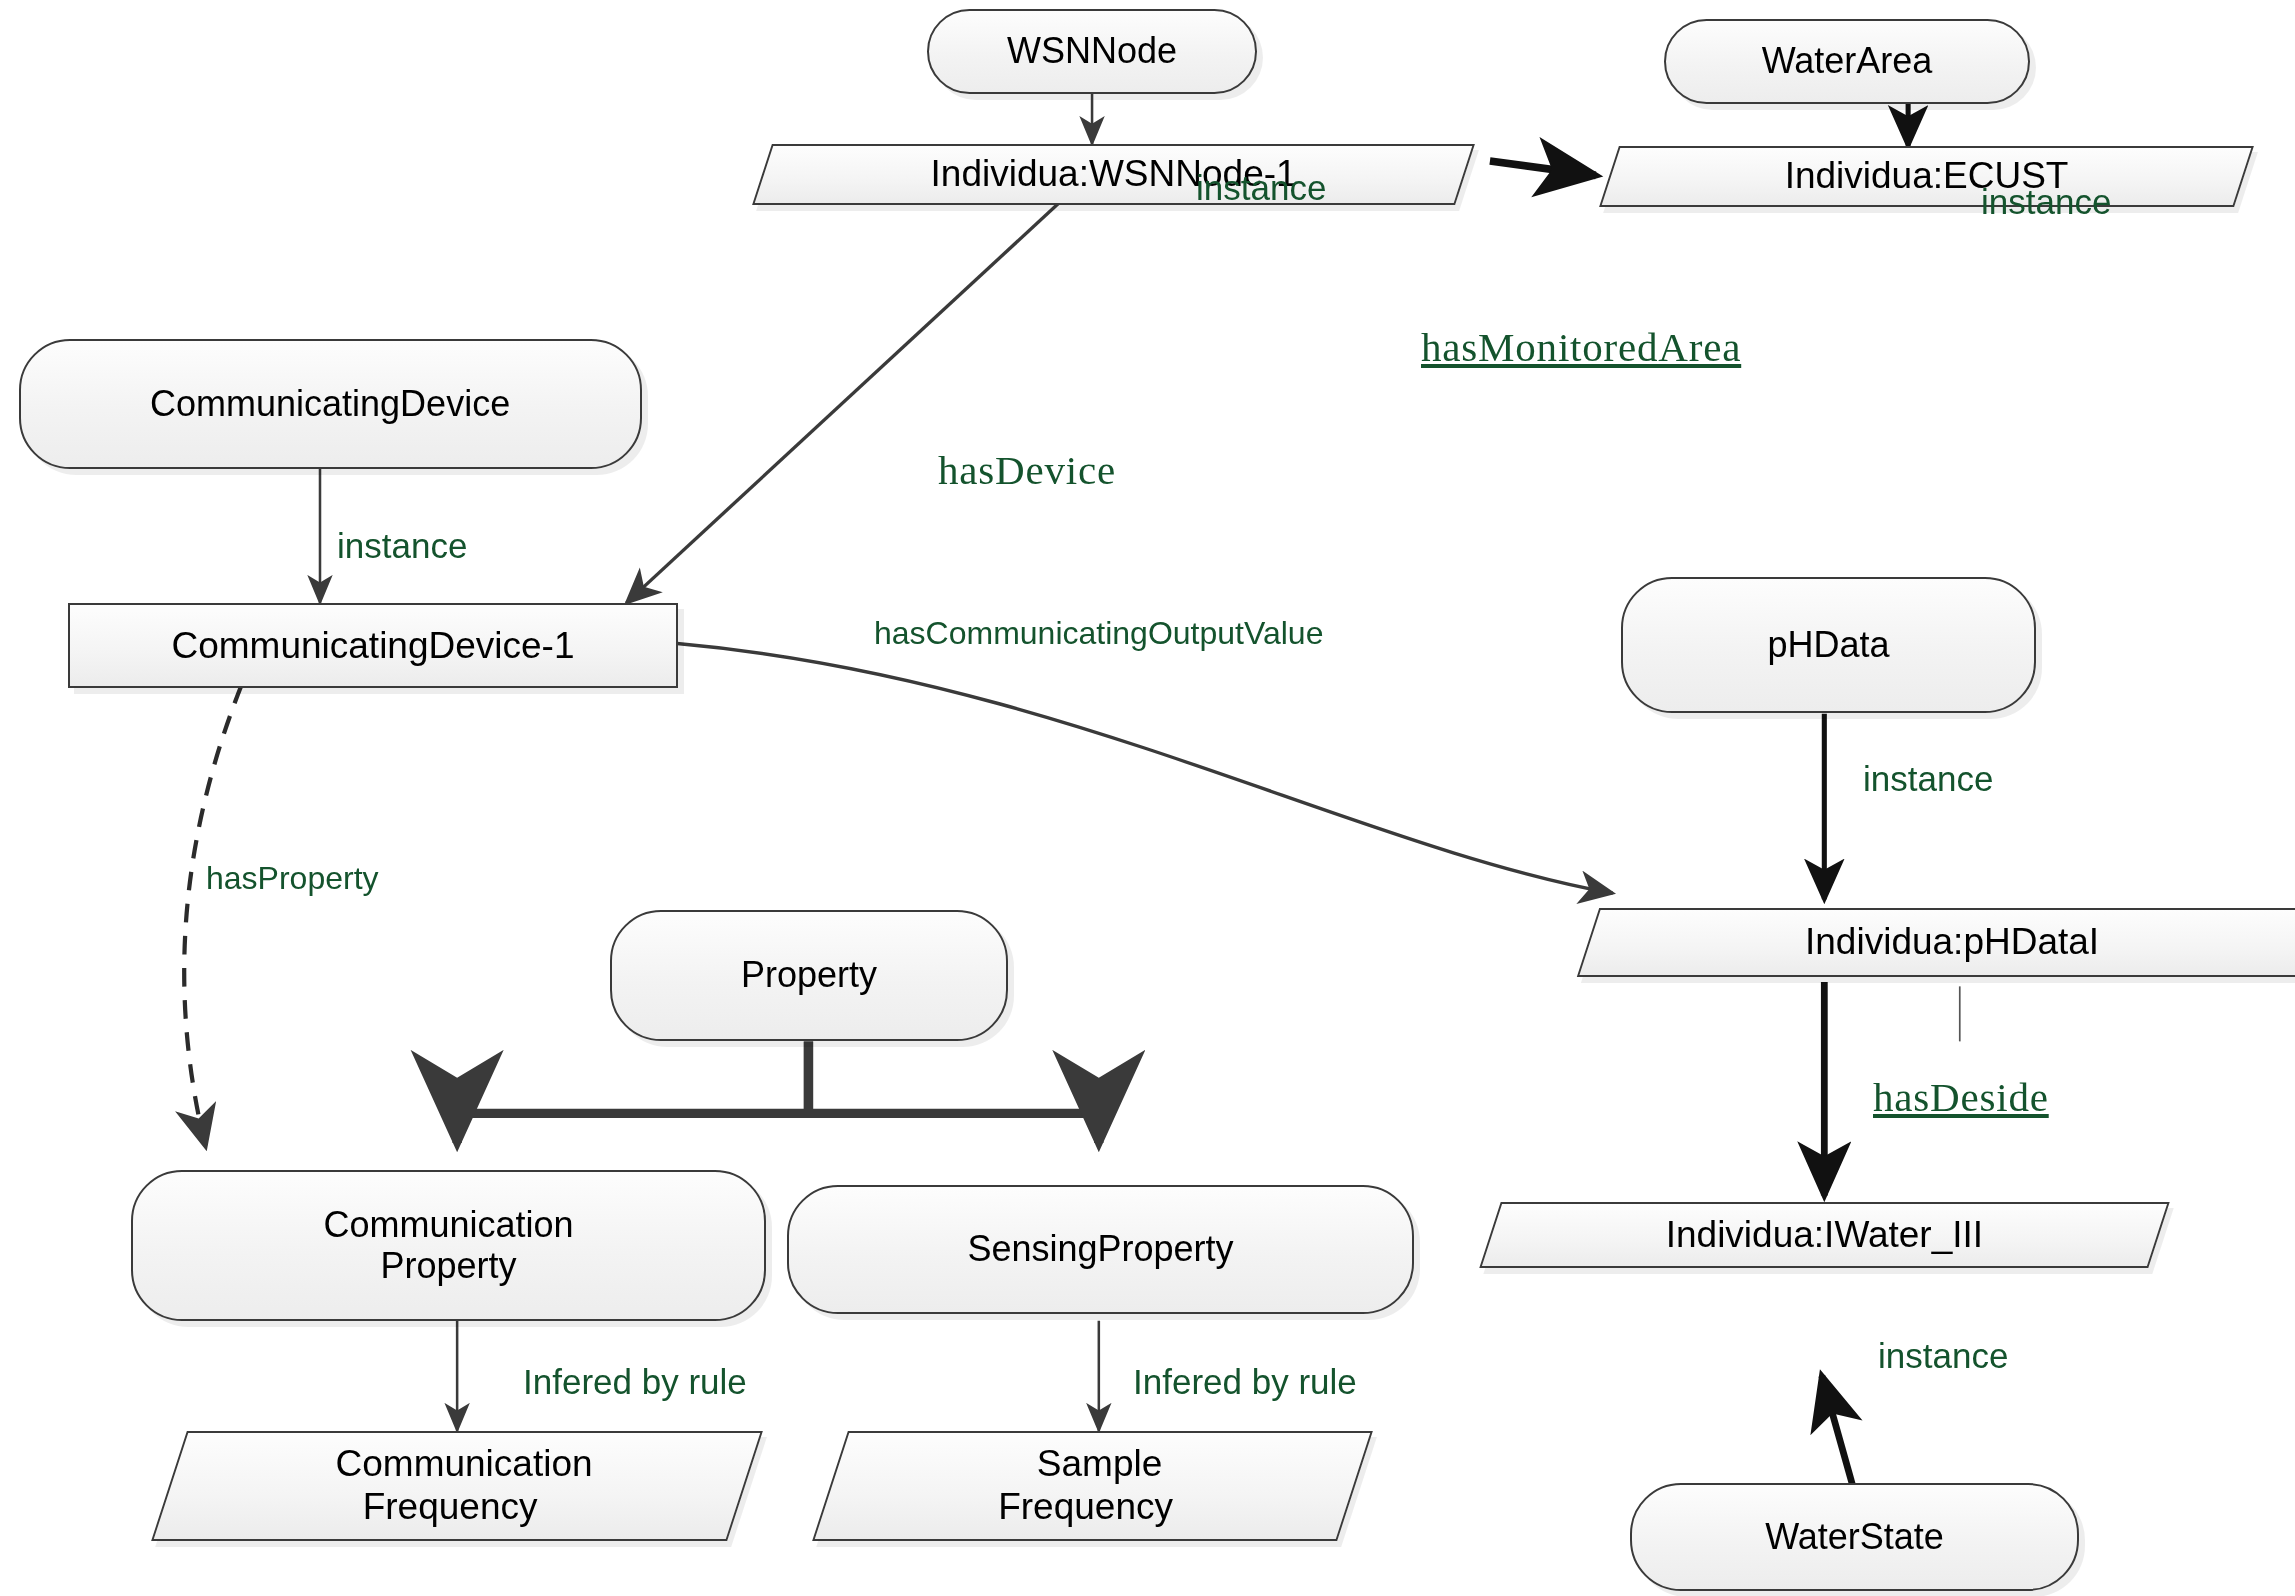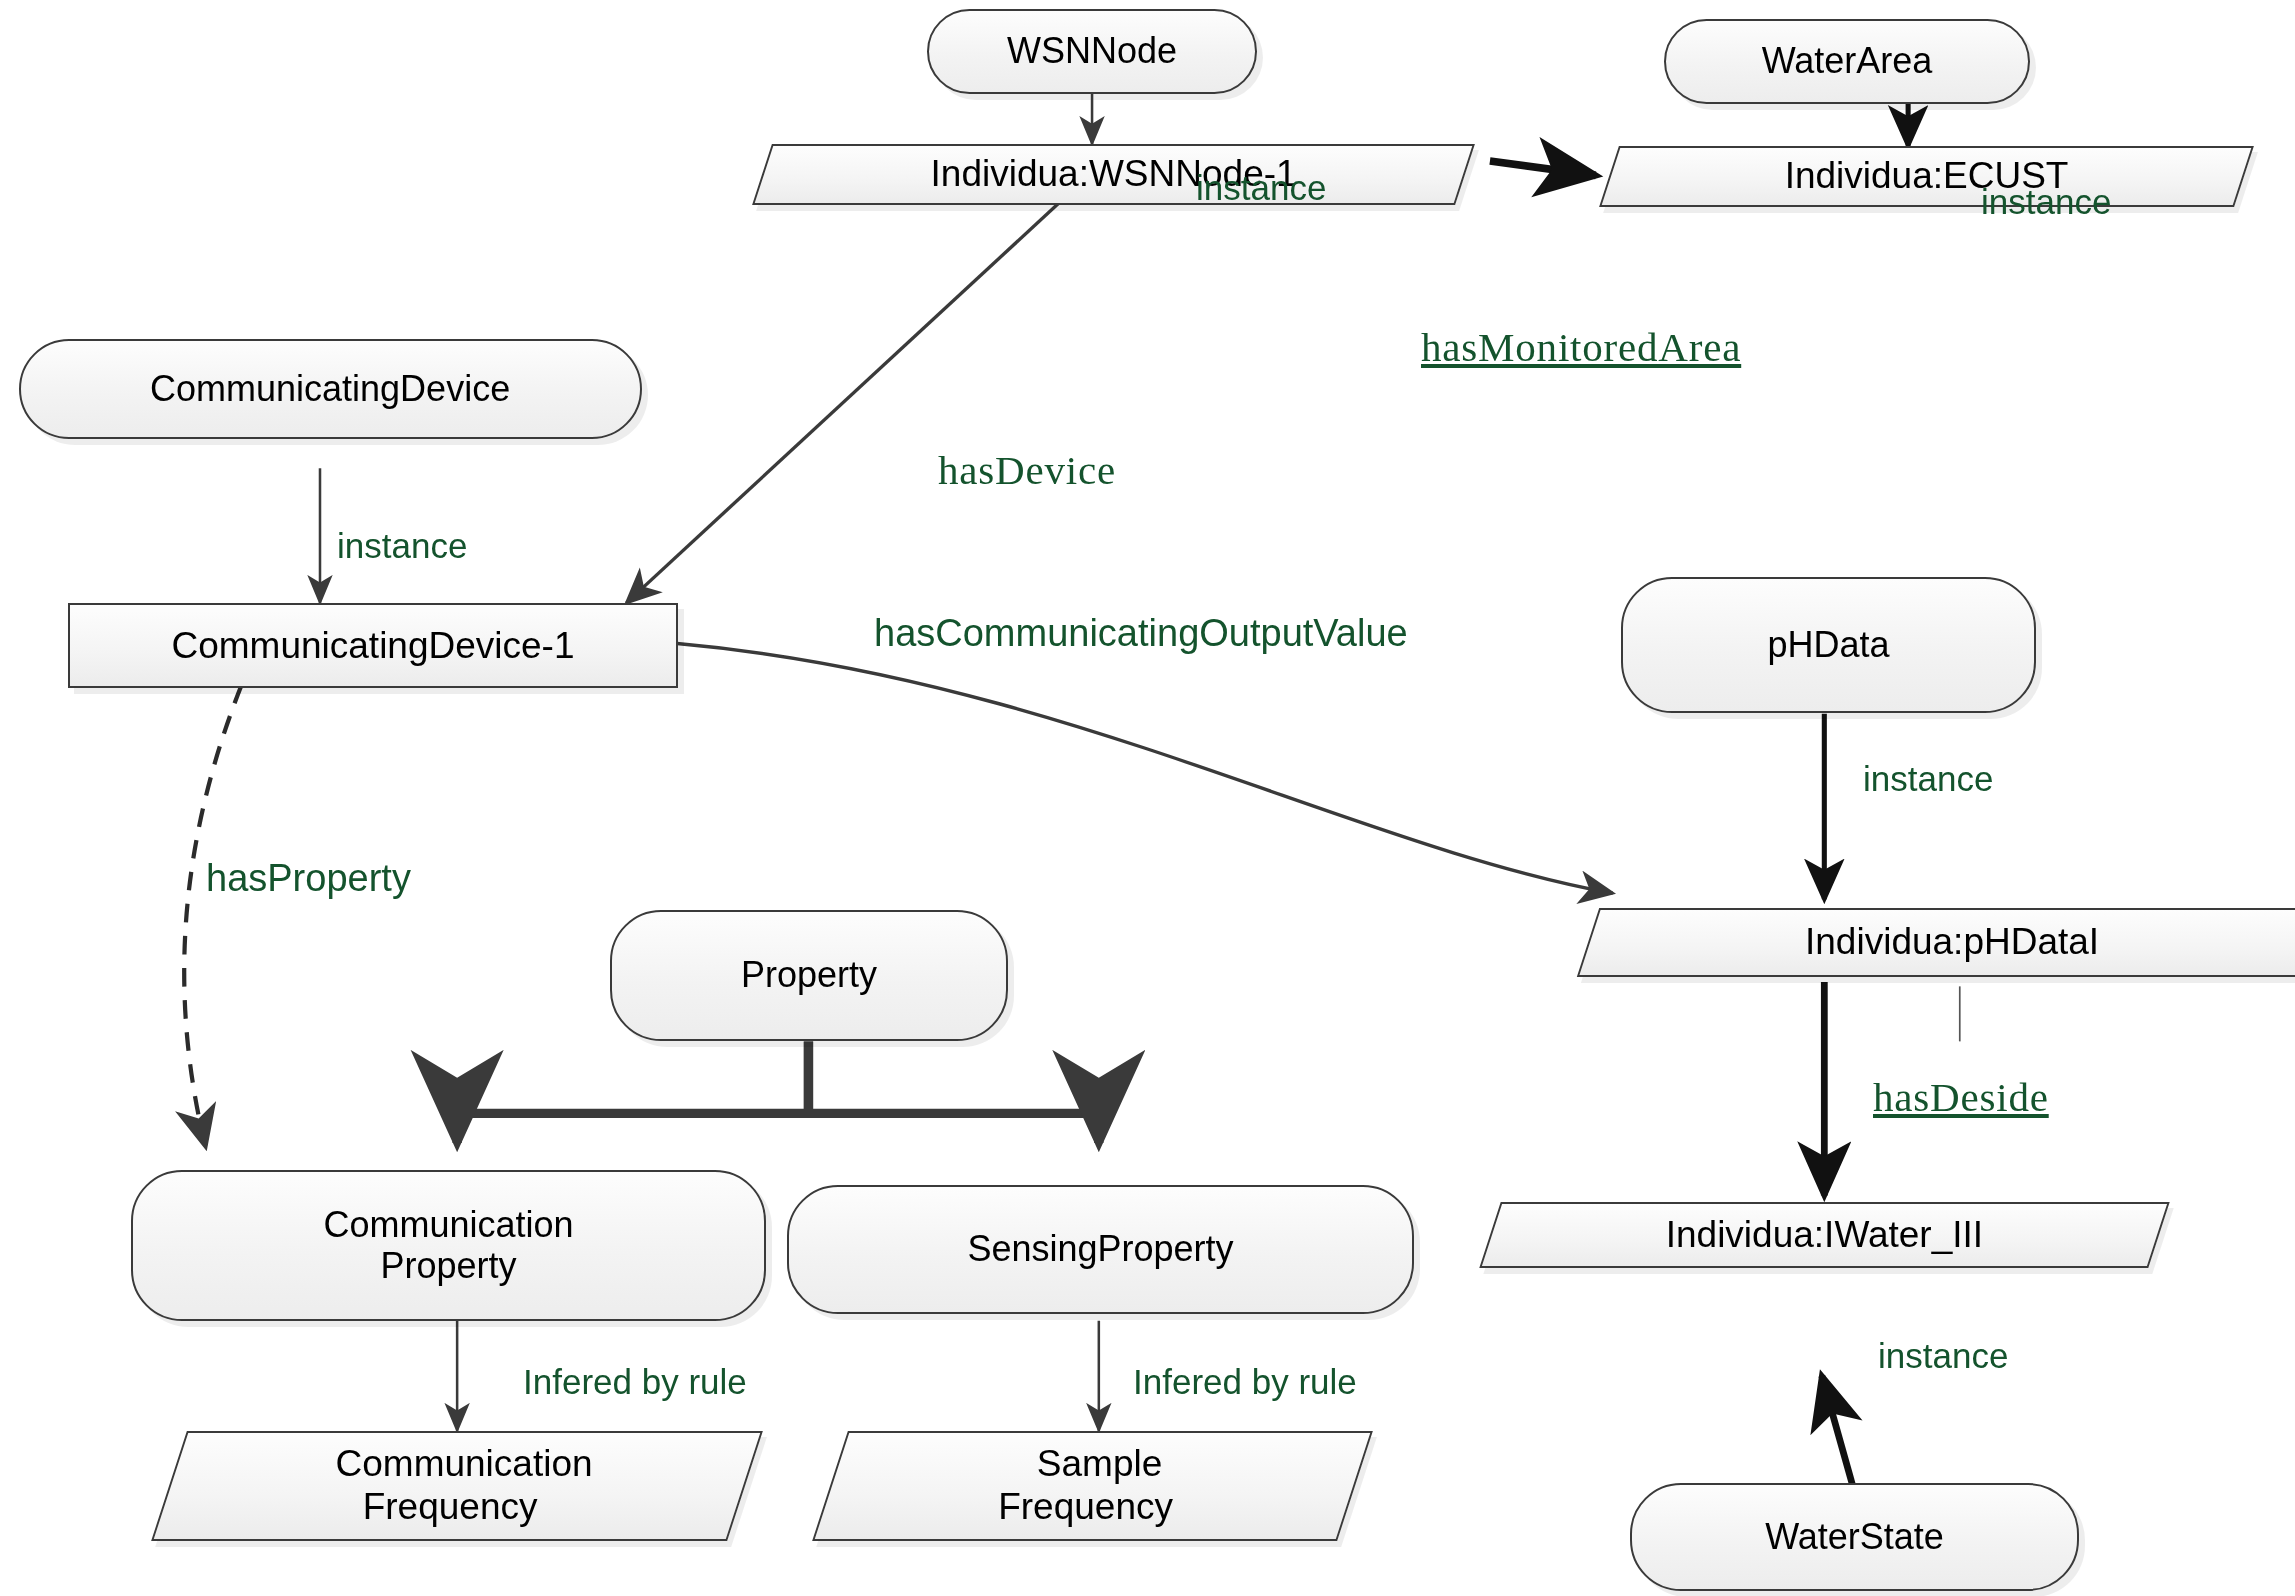--- a/index.html
+++ b/index.html
@@ -131,7 +131,7 @@
     <span>WaterArea</span>
   </div>
 
-  <div class="node cls" style="left:18.6px;top:339px;width:623px;height:100px;">
+  <div class="node cls" style="left:18.6px;top:339px;width:623px;height:130px;">
     <span>CommunicatingDevice</span>
   </div>
 

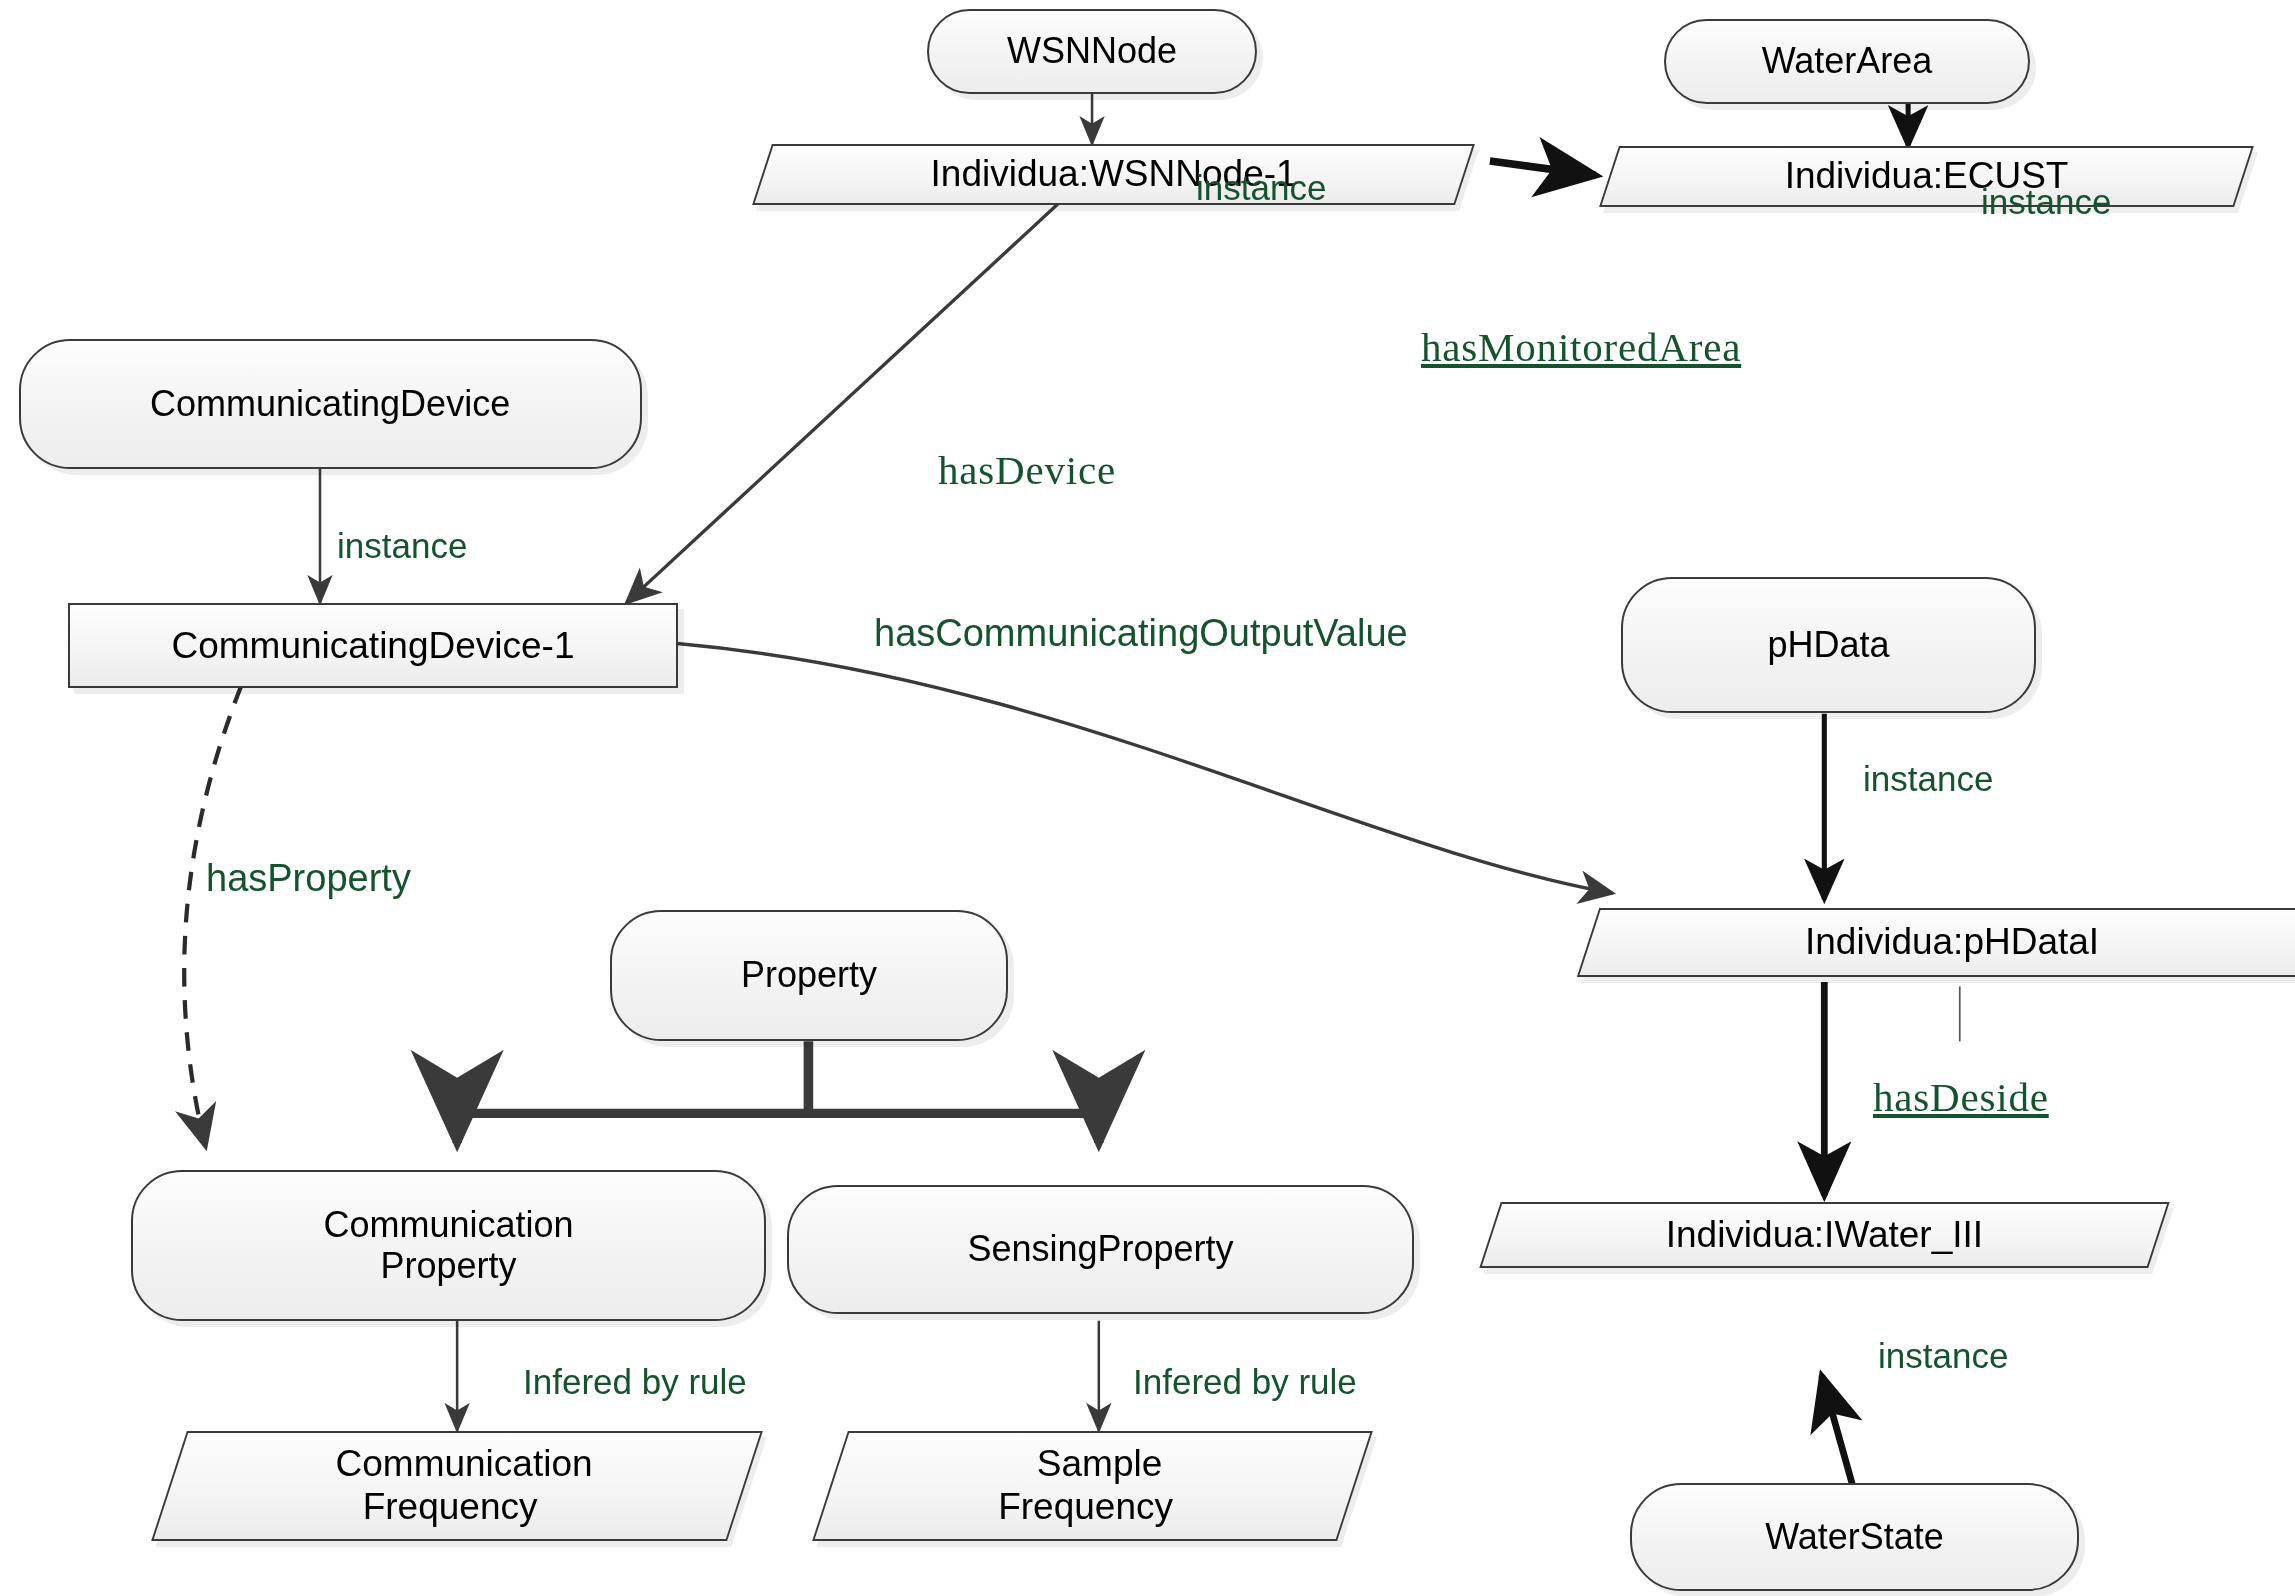--- a/index.html
+++ b/index.html
@@ -48,7 +48,7 @@
   .elabel{position:absolute;color:#14532d;white-space:nowrap;}
   .lbl-sans{font-family:"Liberation Sans", sans-serif;font-size:35px;}
   .lbl-serif{font-family:"Liberation Serif", serif;font-size:41px;letter-spacing:0.8px;}
-  .lbl-big-sans{font-family:"Liberation Sans", sans-serif;font-size:38px;}
+  .lbl-big-sans{font-family:"Liberation Sans", sans-serif;font-size:32px;}
 </style>
 </head>
 <body>

